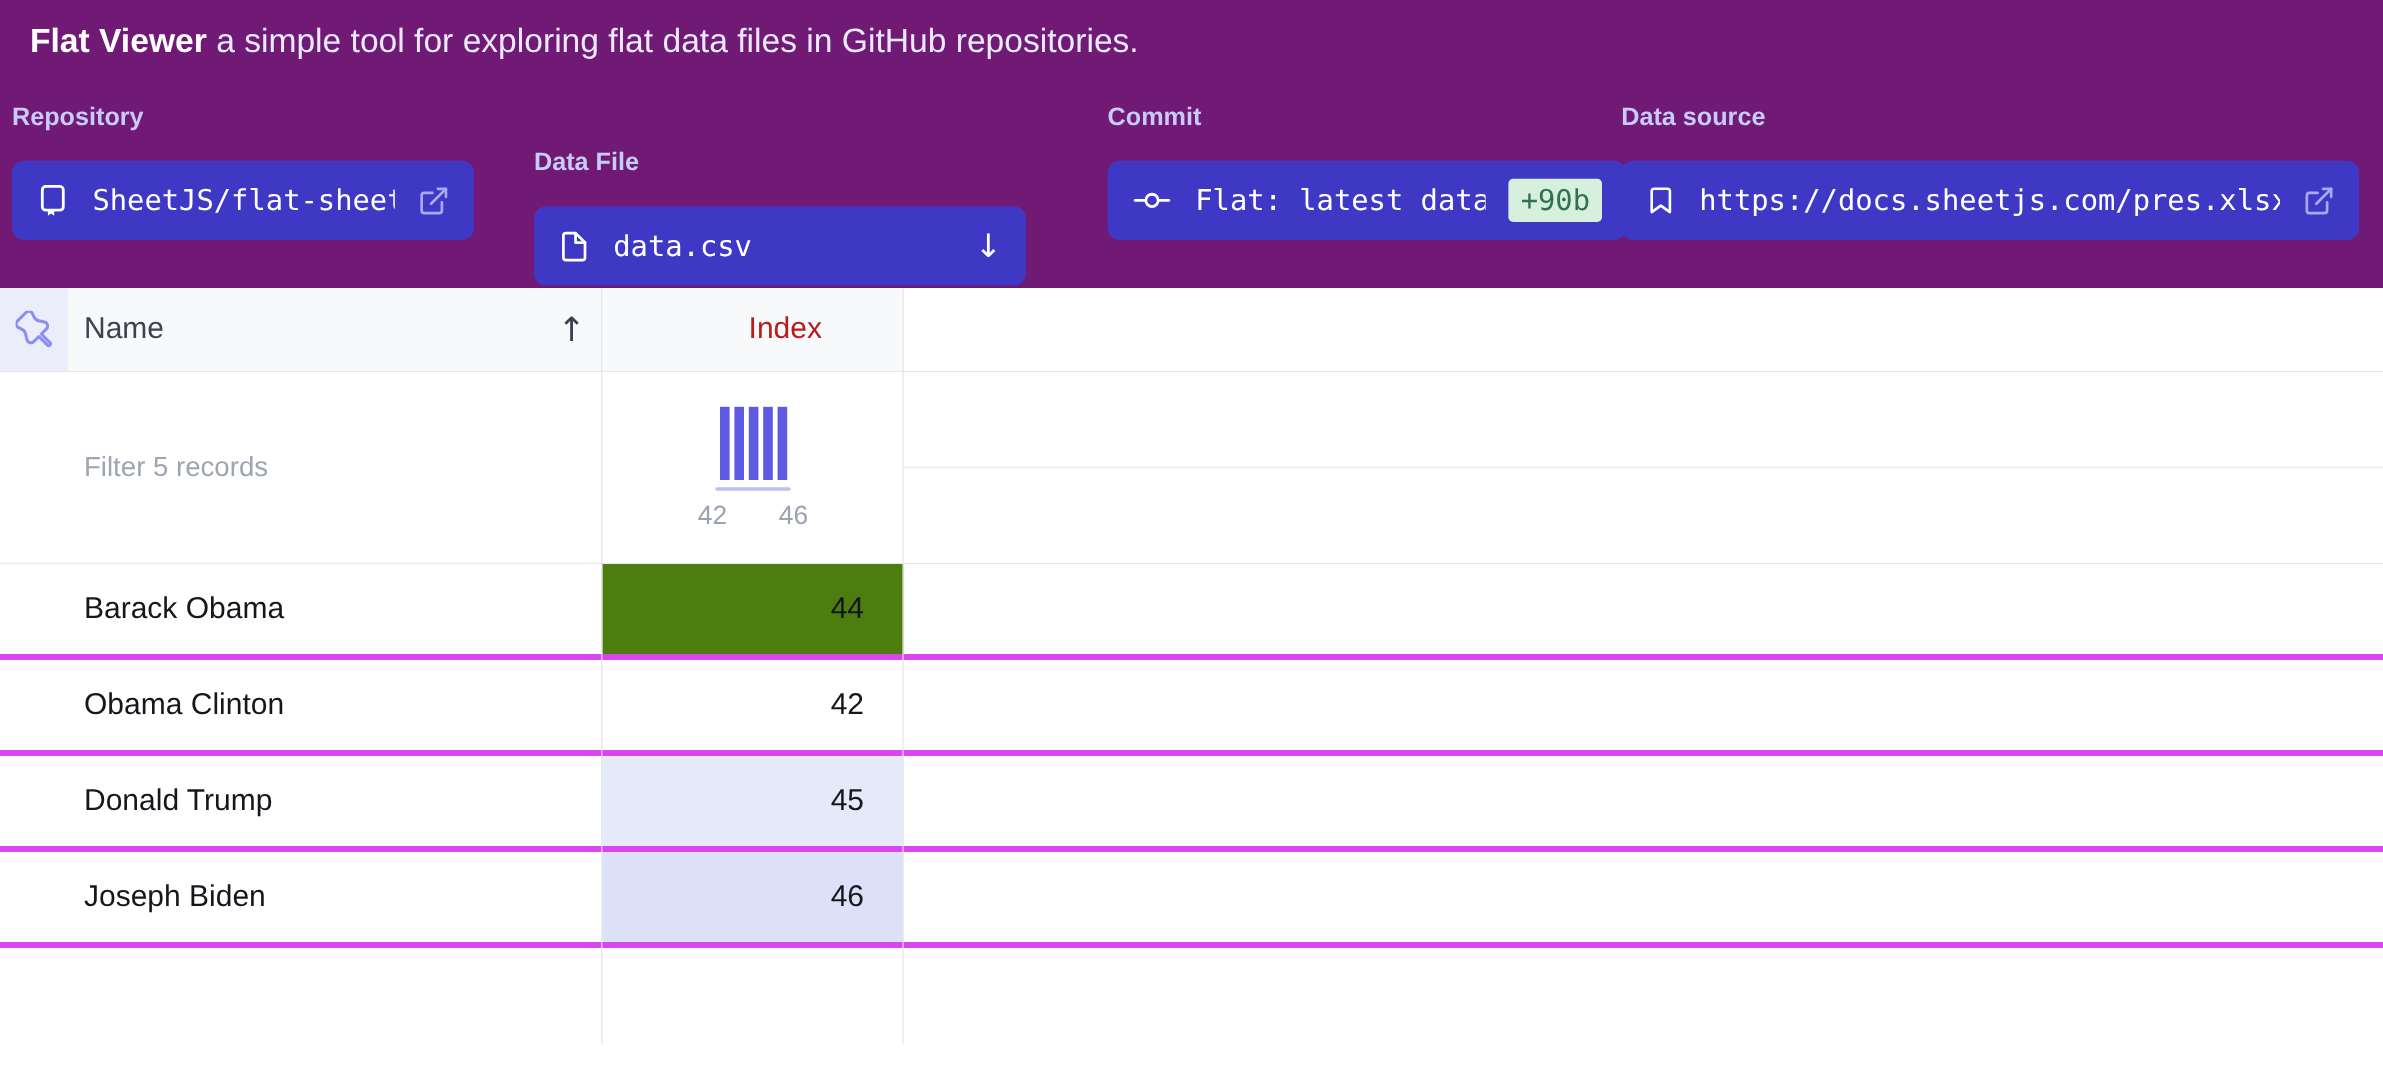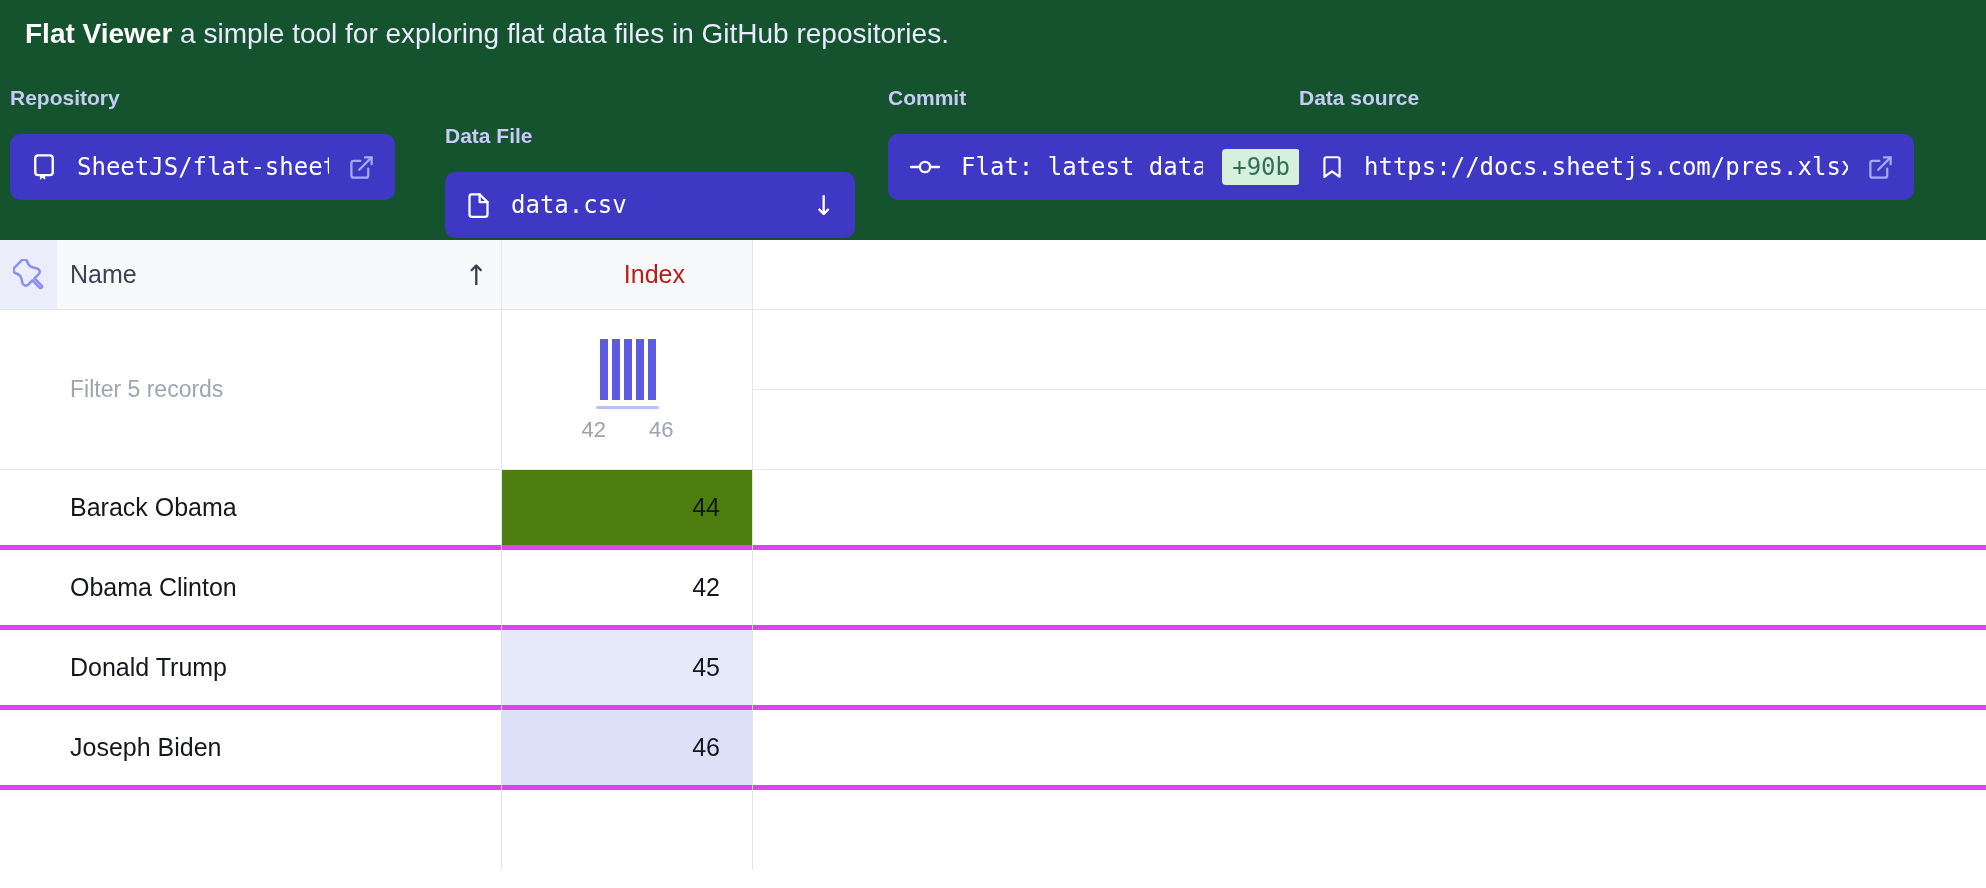--- a/index.html
+++ b/index.html
@@ -15,7 +15,7 @@
   
   .topbar {
     position: absolute; left: 0; top: 0; width: 1986px; height: 240px;
-    background: #14532d;
+    background: #701a75;
   }
   .app-title {
     position: absolute; left: 25px; top: 12px; height: 44px;

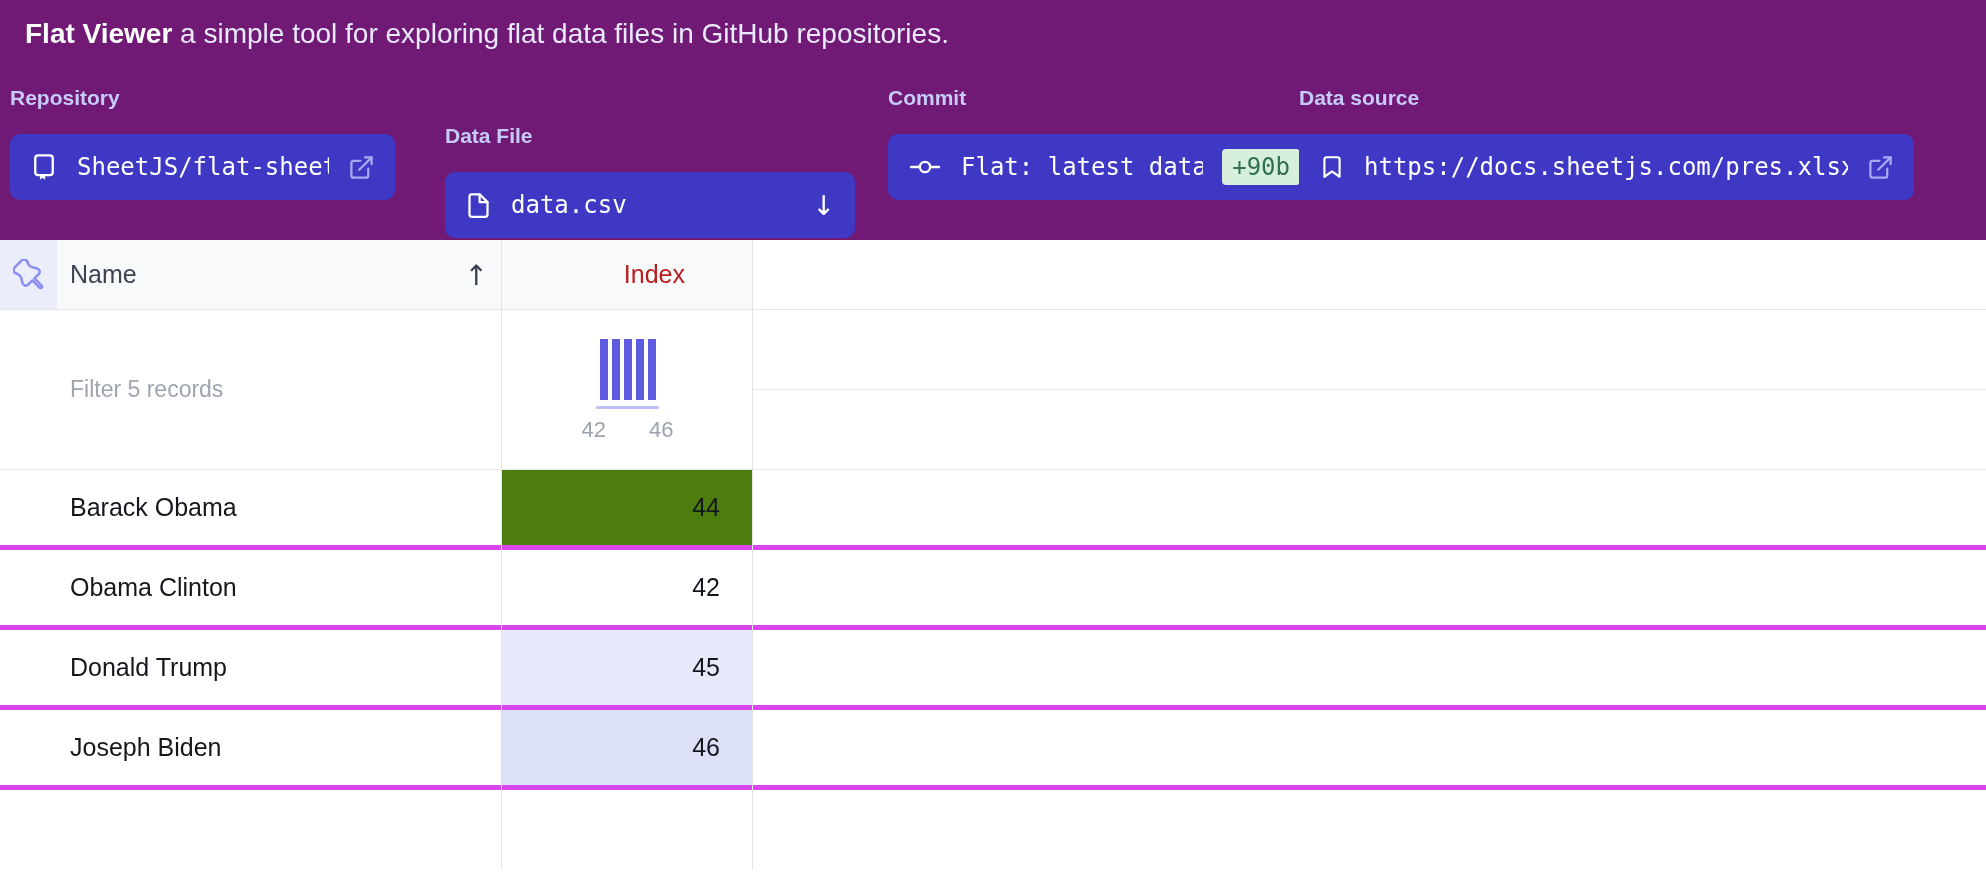--- a/index.html
+++ b/index.html
@@ -46,7 +46,7 @@
   }
   #ctl-repo   { left: 10px;   width: 385px; }
   #ctl-file   { left: 445px;  width: 410px; margin-top: 38px; }
-  #ctl-commit { left: 888px;  width: 432px; }
+  #ctl-commit { left: 923px;  width: 432px; }
   #ctl-source { left: 1299px; width: 615px; }
 
   

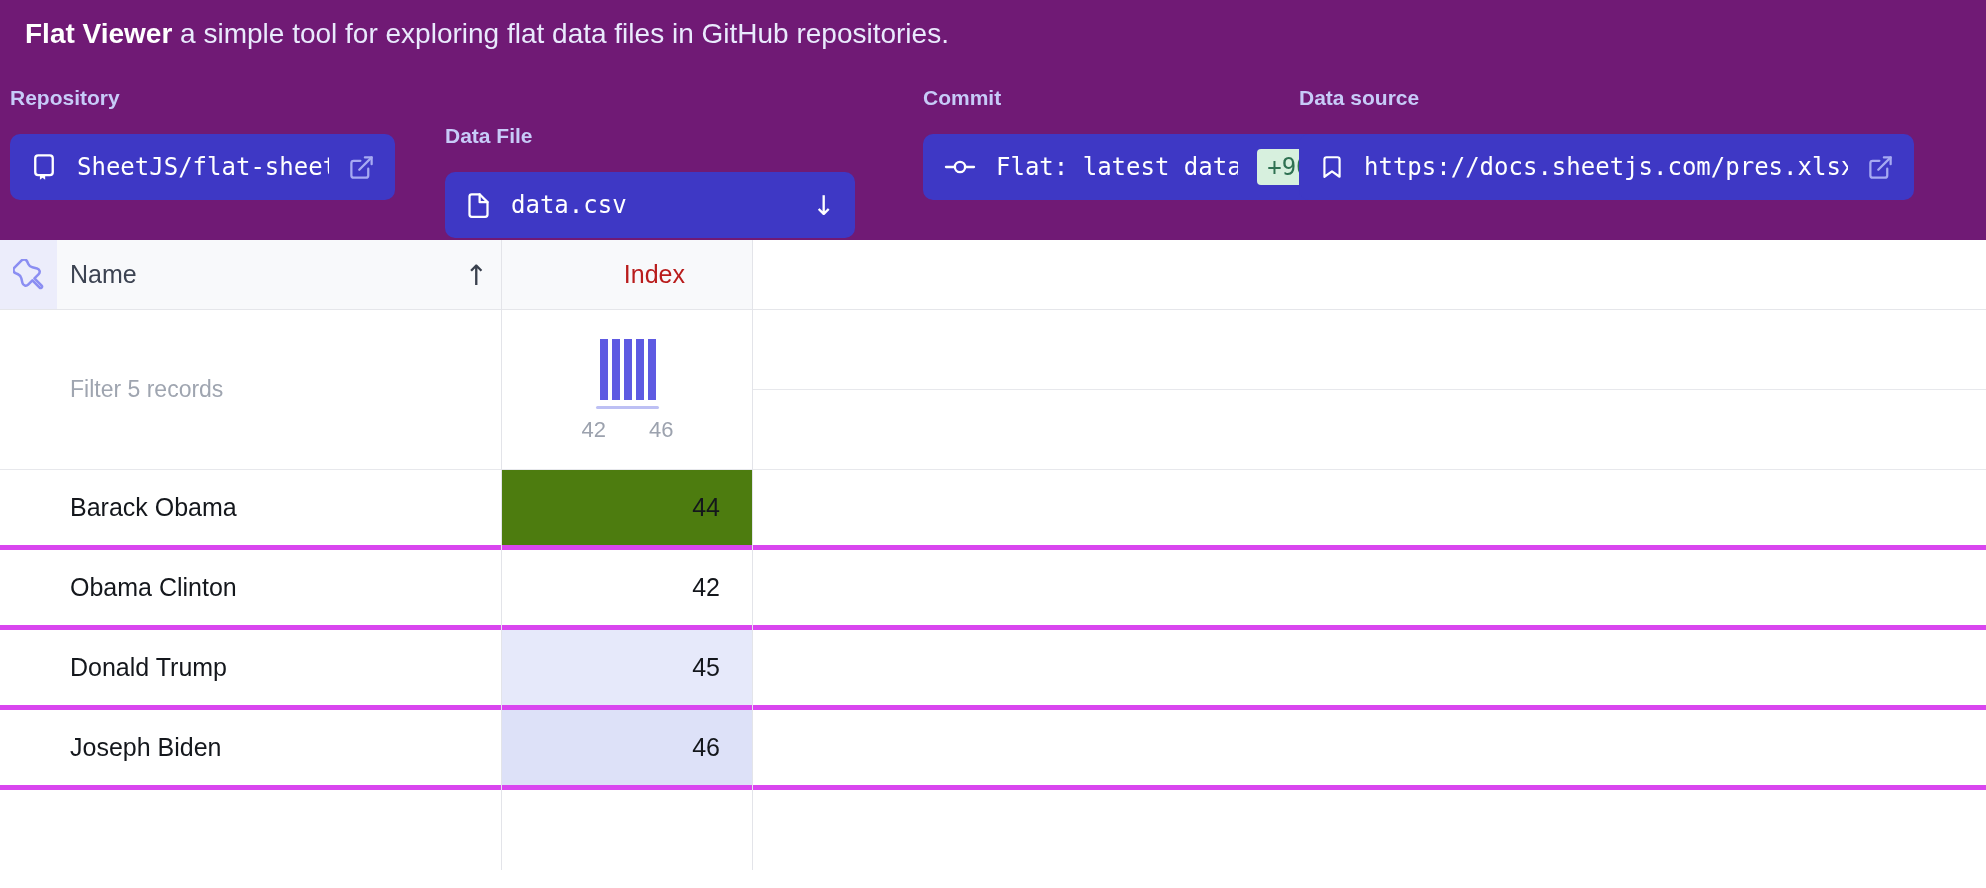--- a/index.html
+++ b/index.html
@@ -47,7 +47,7 @@
   #ctl-repo   { left: 10px;   width: 385px; }
   #ctl-file   { left: 445px;  width: 410px; margin-top: 38px; }
   #ctl-commit { left: 923px;  width: 432px; }
-  #ctl-source { left: 1299px; width: 615px; }
+  #ctl-source { left: 1351px; width: 615px; }
 
   
   .grid { position: absolute; left: 0; top: 240px; width: 1986px; }

